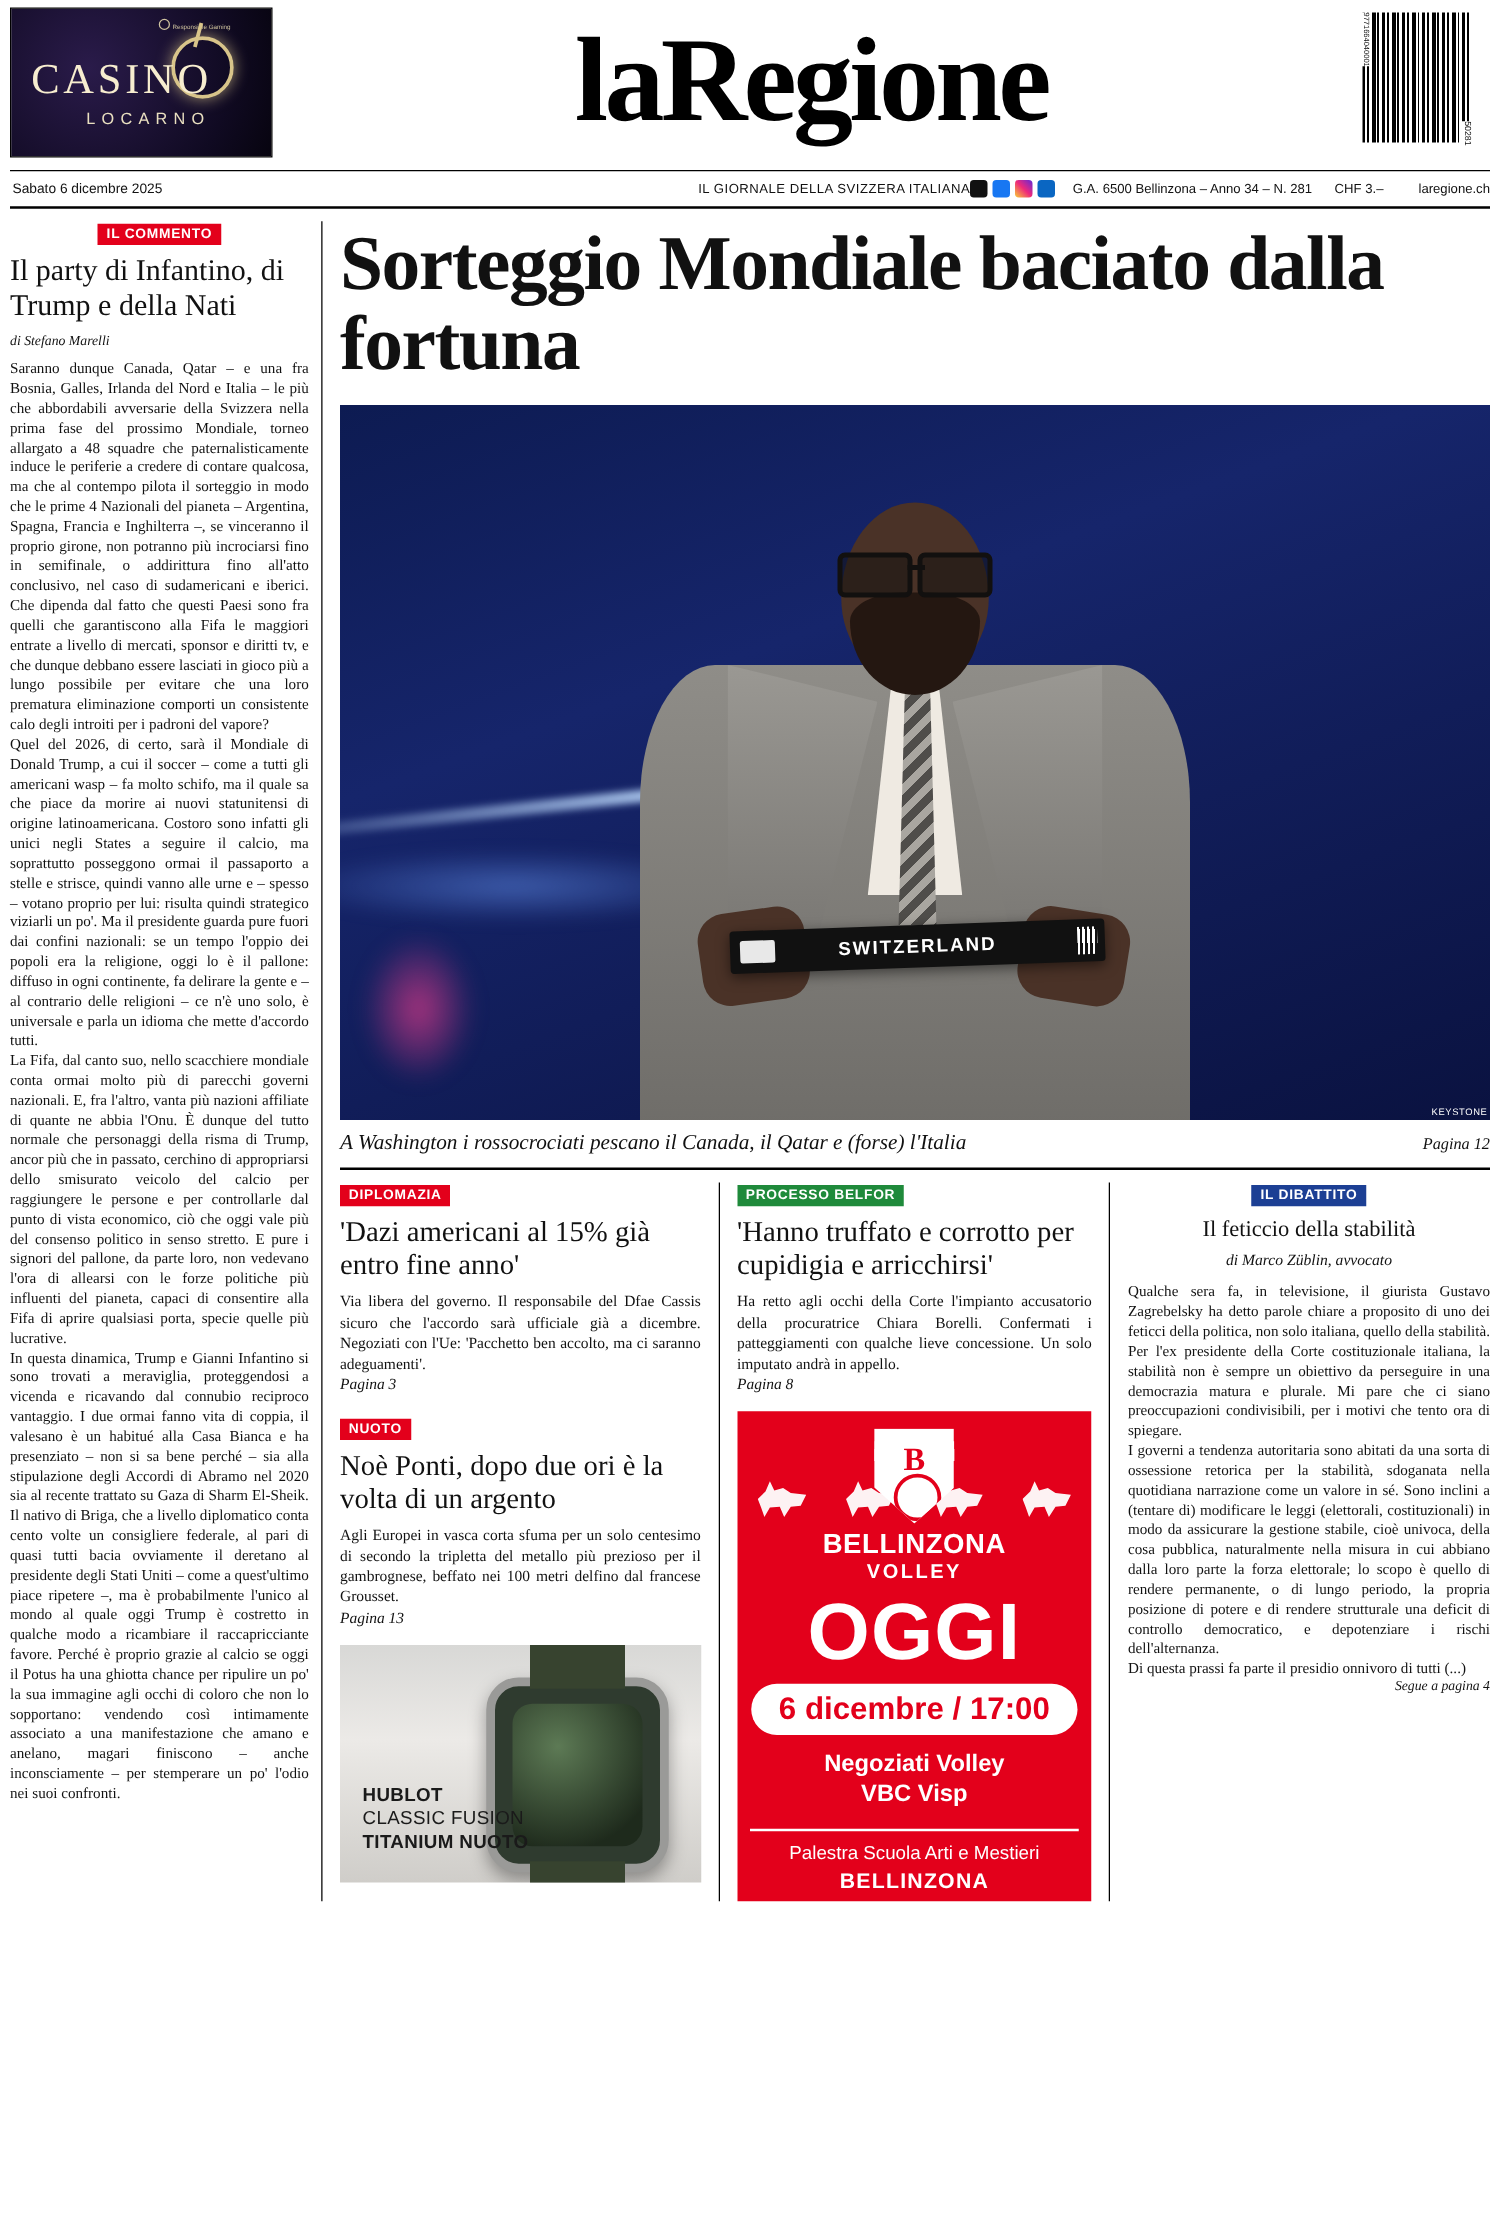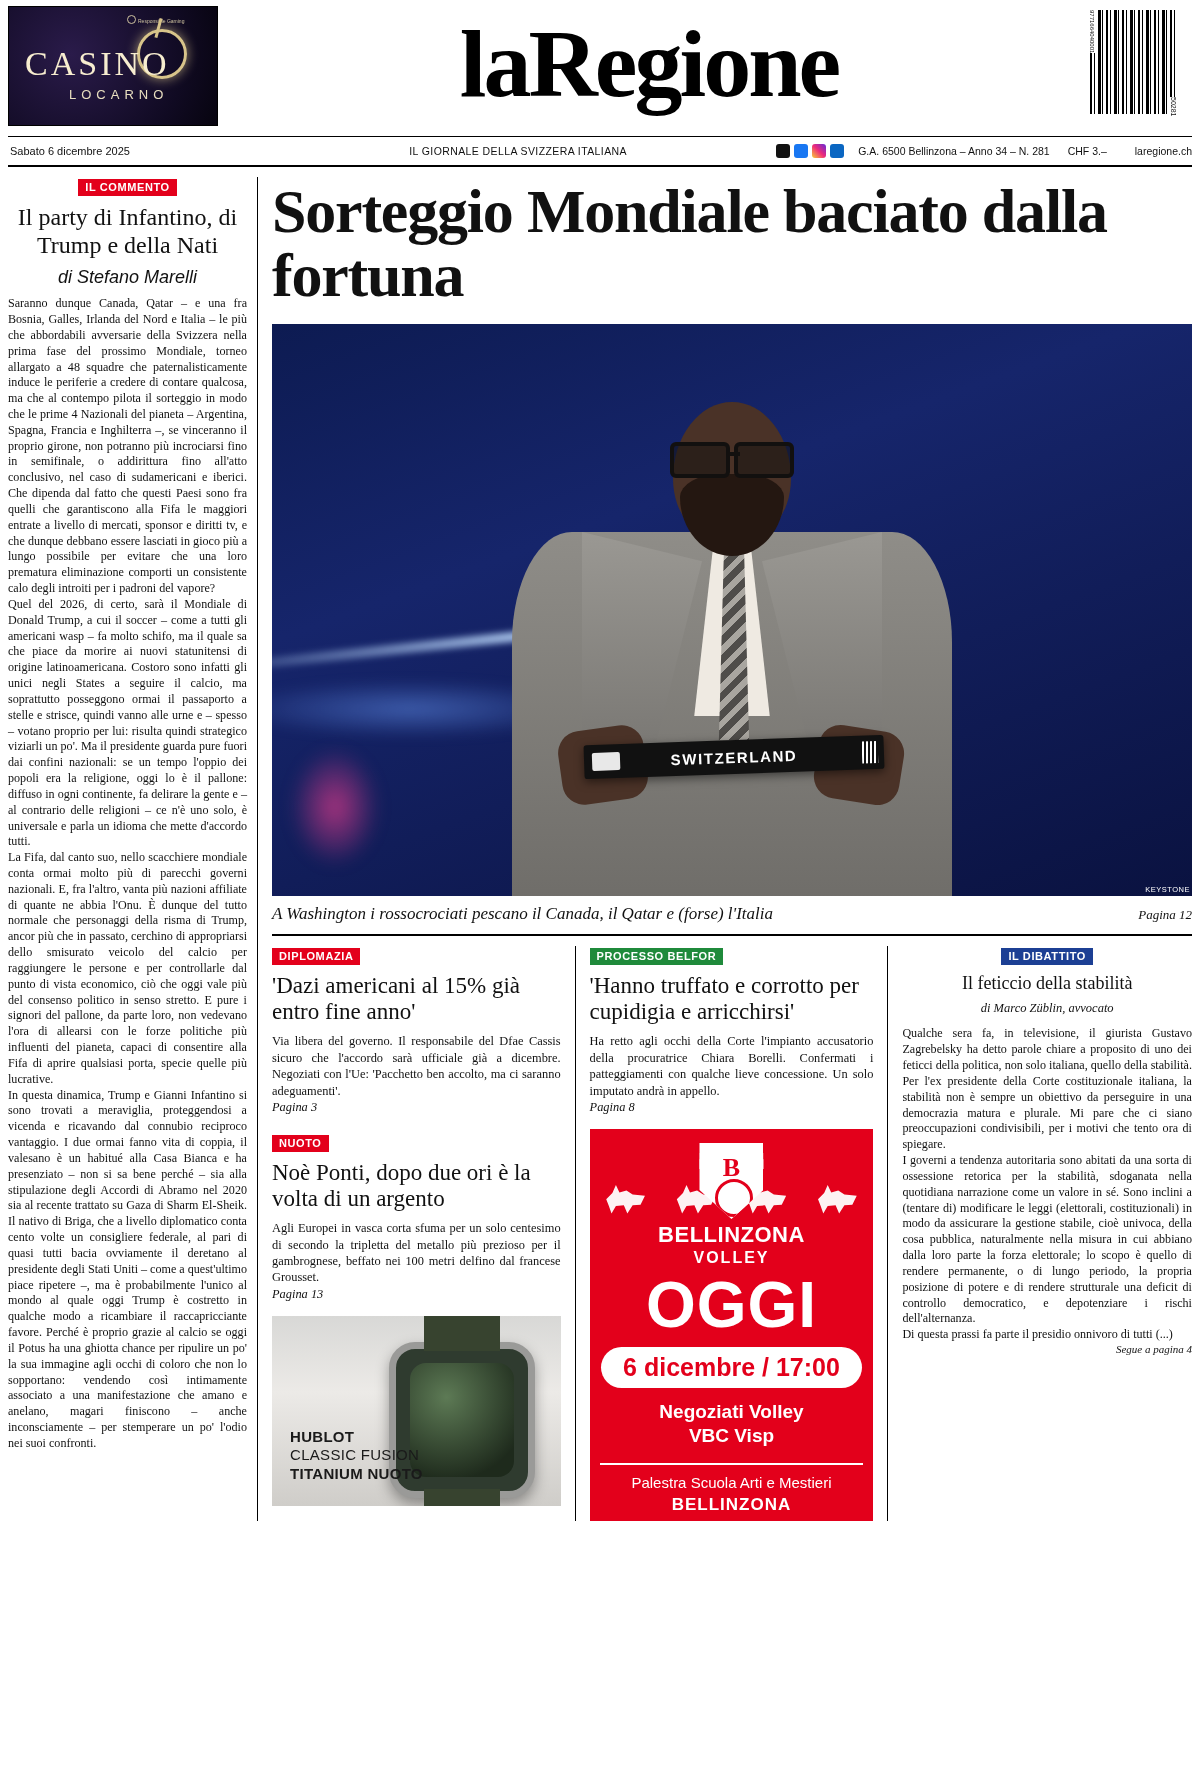--- a/index.html
+++ b/index.html
@@ -161,7 +161,7 @@
   .infobar .date { width: 250px; padding-left: 2px; }
   .infobar .tagline {
     flex: 1 1 auto;
-    text-align: center;
+    text-align: right;
     letter-spacing: .4px;
     font-size: 10.5px;
   }

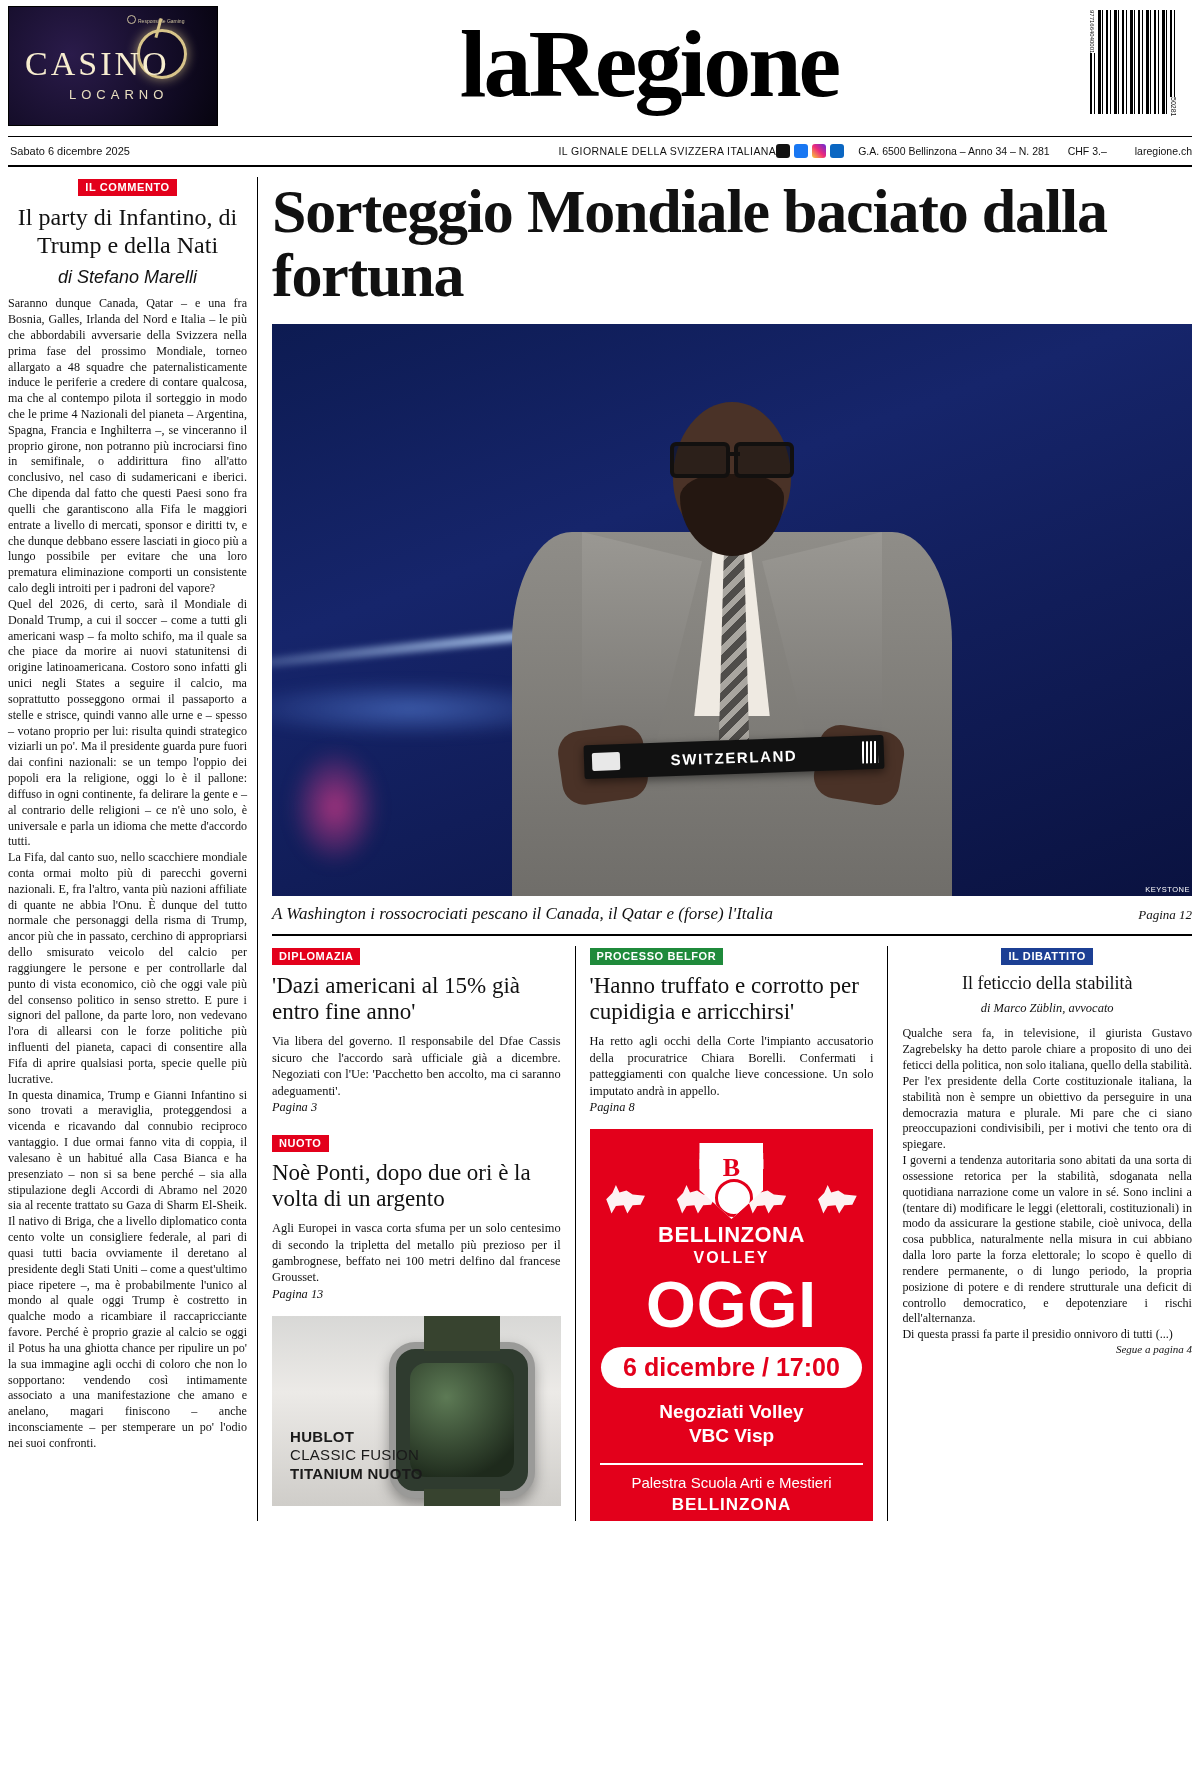--- a/index.html
+++ b/index.html
@@ -217,7 +217,7 @@
     line-height: 1.15;
     font-weight: normal;
     margin: 8px 0 8px 0;
-    text-align: center;
+    text-align: left;
   }
   .byline {
     font-family: Liberation Sans, sans-serif;

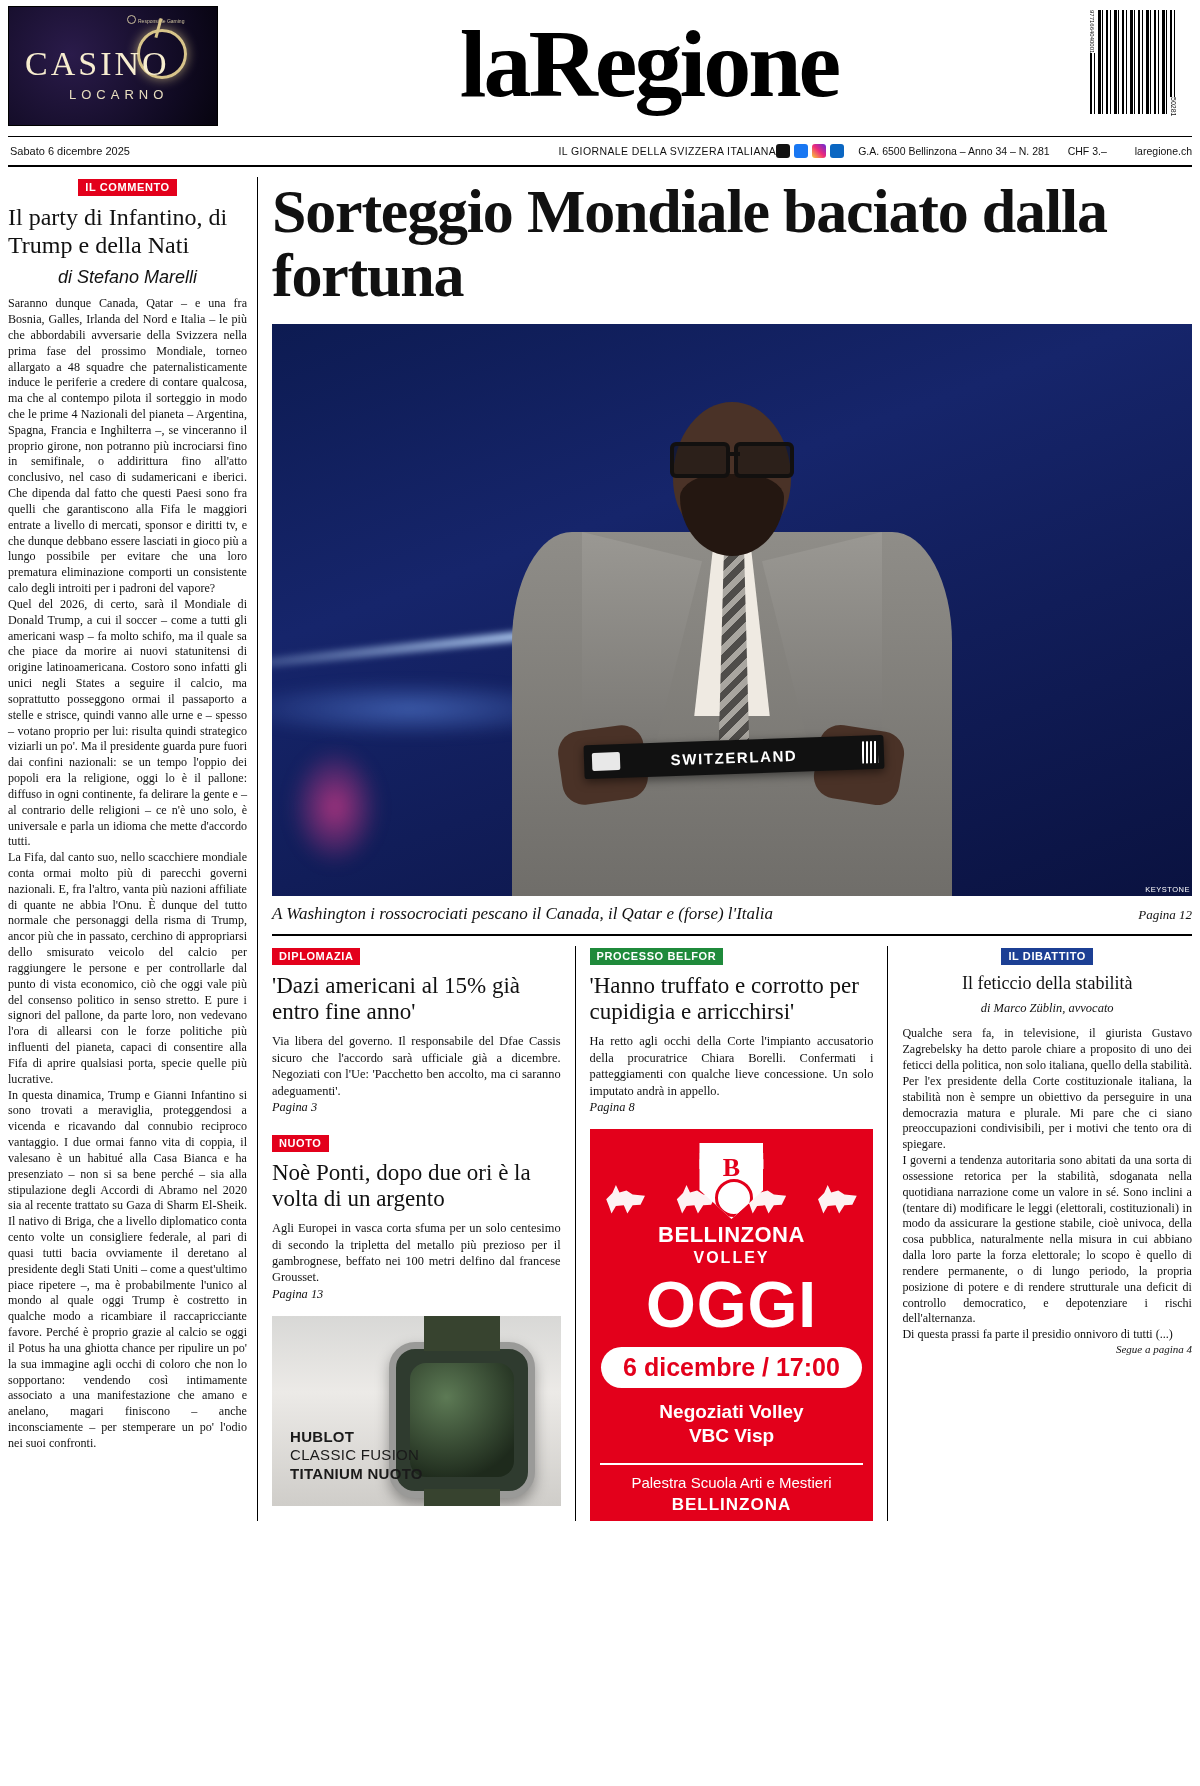--- a/index.html
+++ b/index.html
@@ -220,10 +220,9 @@
     text-align: left;
   }
   .byline {
-    font-family: Liberation Sans, sans-serif;
+    font-family: Liberation Serif, serif;
     font-style: italic;
-    font-size: 18px;
-    text-align: center;
+    font-size: 11px;
     margin-bottom: 8px;
   }
   .left-body {

